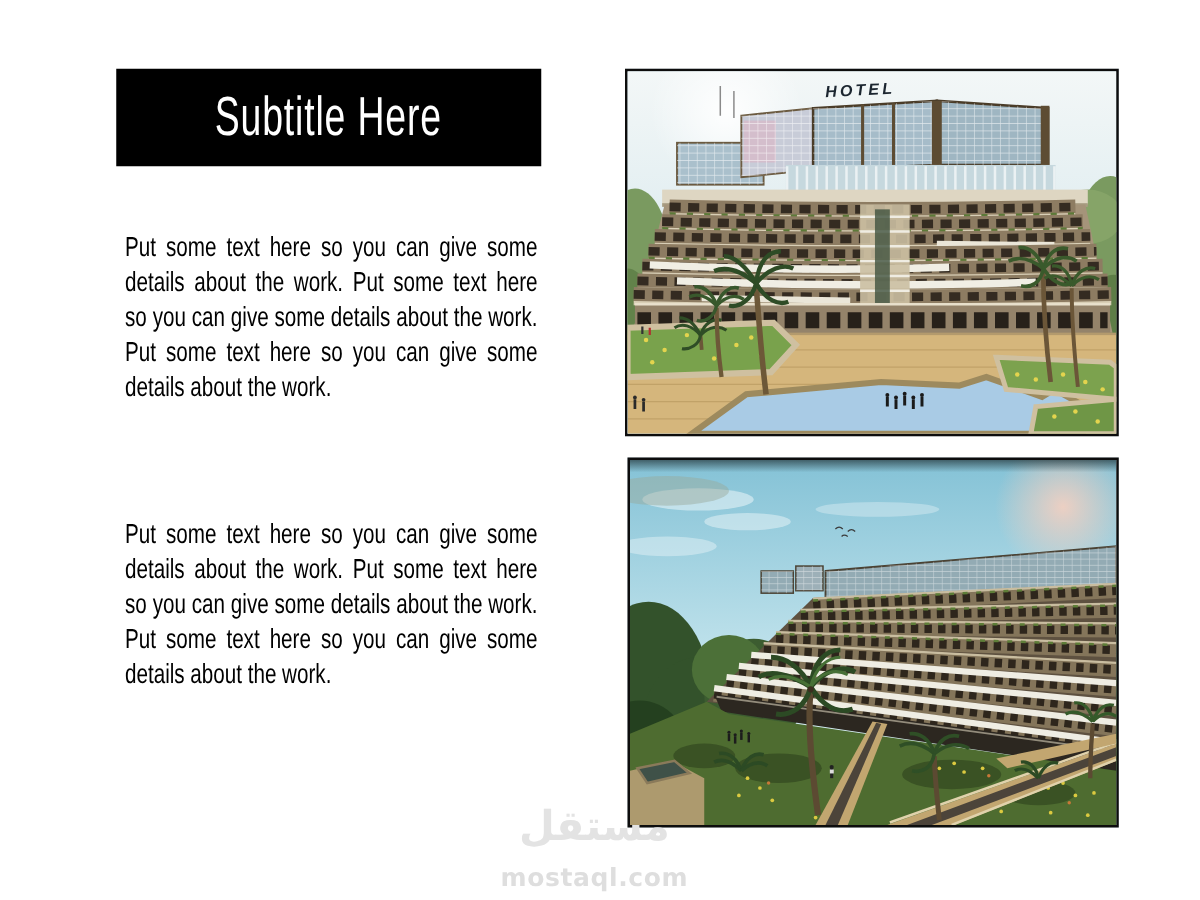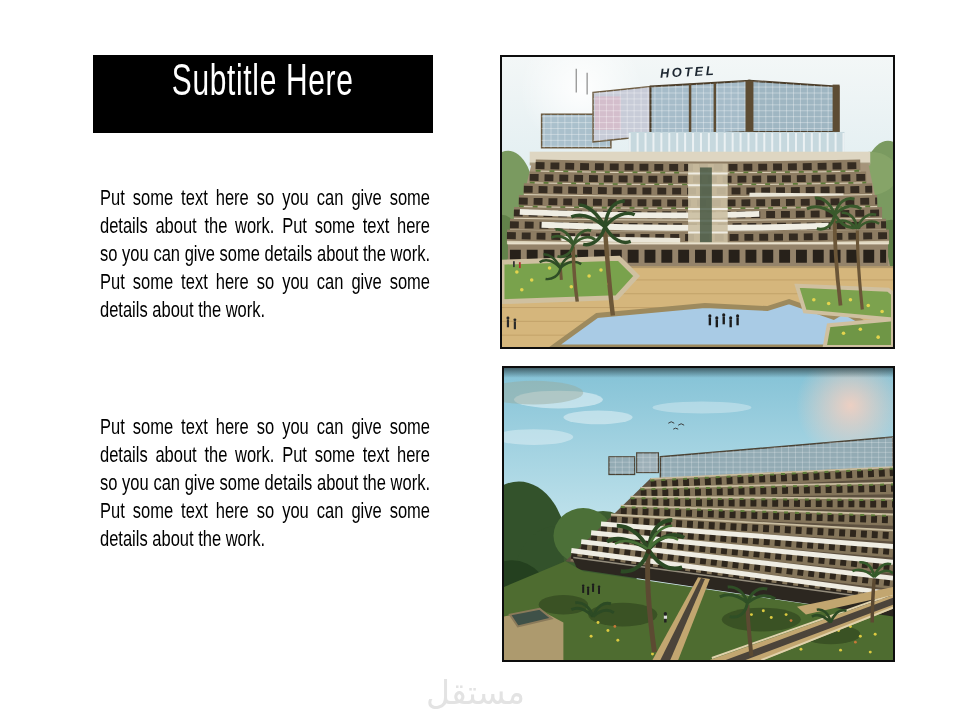--- a/index.html
+++ b/index.html
@@ -6,7 +6,7 @@
   .slide{position:relative;width:960px;height:720px;background:#ffffff;overflow:hidden;
          font-family:"Liberation Sans",sans-serif;}
   .subtitle-box{position:absolute;left:93px;top:55px;width:340px;height:78px;background:#000000;
-                display:flex;align-items:flex-start;justify-content:center;}
+                display:flex;align-items:center;justify-content:center;}
   .subtitle-box span{color:#ffffff;font-size:44px;white-space:nowrap;letter-spacing:1px;
                      transform:scaleX(.68);}
   .body-text{position:absolute;left:100px;width:440px;margin:0;color:#000000;

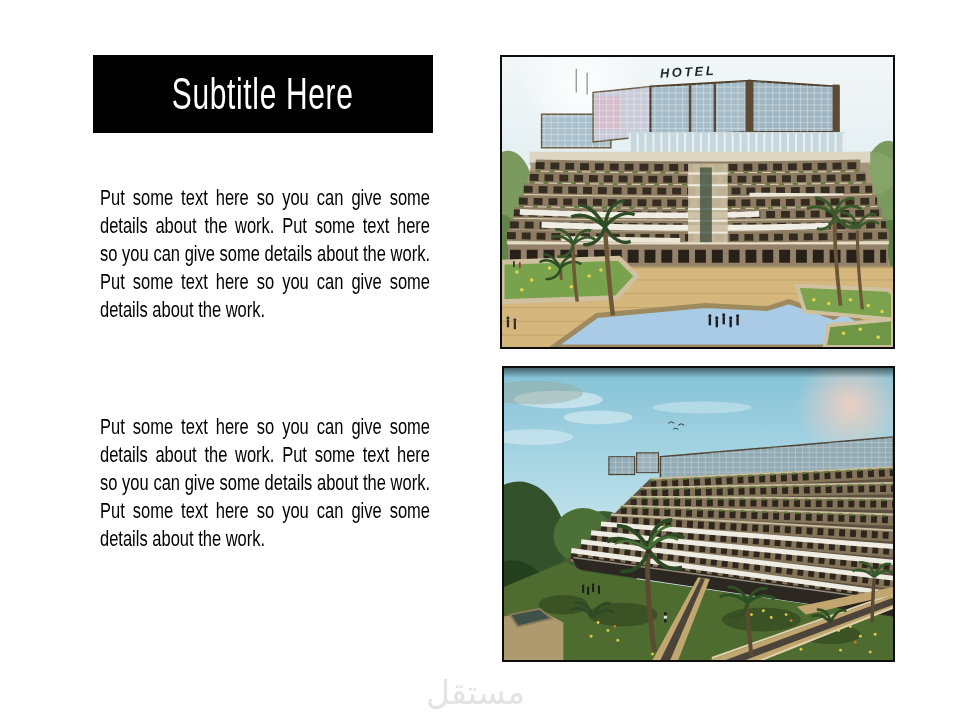--- a/index.html
+++ b/index.html
@@ -21,7 +21,7 @@
   .photo-bottom{left:502px;top:366px;width:393px;height:296px;}
   .watermark{position:absolute;left:378px;top:644px;width:195px;text-align:center;
              font-family:"DejaVu Sans",sans-serif;}
-  .wm-ar{font-size:33px;font-weight:normal;line-height:1.05;color:#e3e3e3;margin-top:32px;}
+  .wm-ar{font-size:33px;font-weight:bold;line-height:1.05;color:#e3e3e3;}
   .wm-en{font-size:20px;font-weight:bold;letter-spacing:.5px;color:#dedede;margin-top:11px;}
 </style>
 </head>

